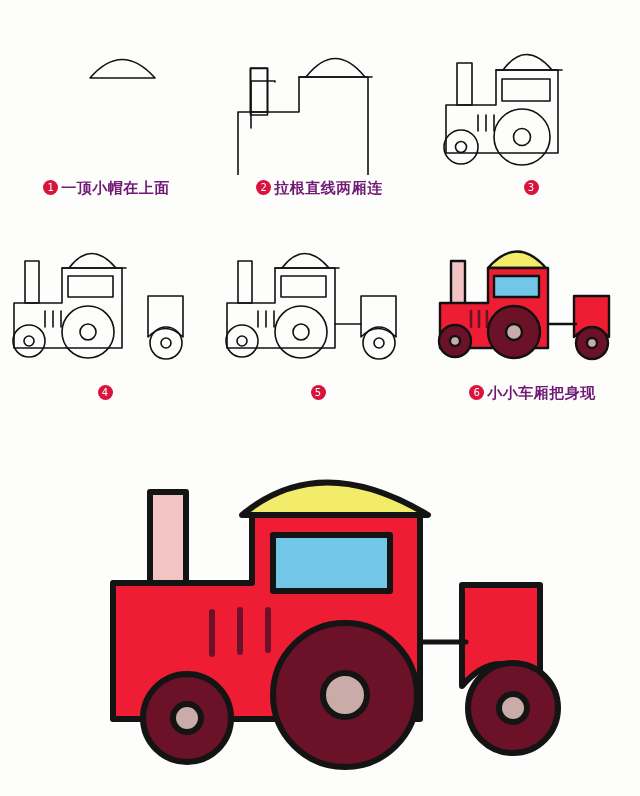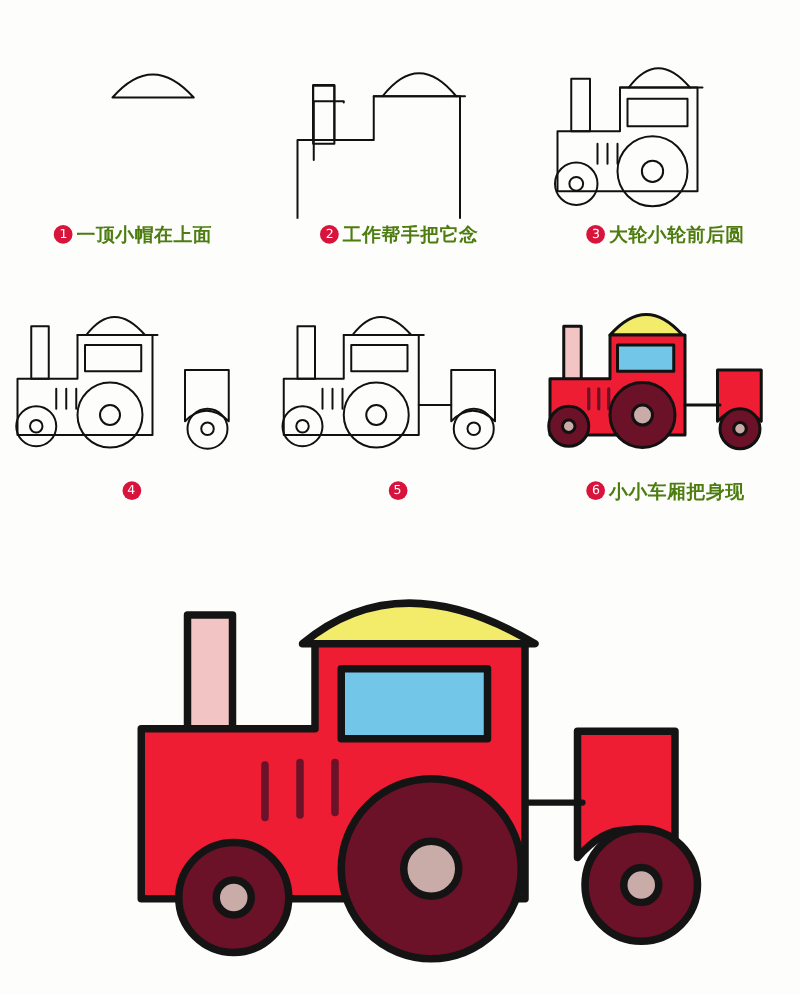--- a/index.html
+++ b/index.html
@@ -69,7 +69,7 @@
     top: -1px;
   }
   .caption-text {
-    color: #4d7c0f;
+    color: #701a75;
     font-size: 15px;
     letter-spacing: 0.5px;
     font-family: "DejaVu Sans", "Liberation Serif", serif;

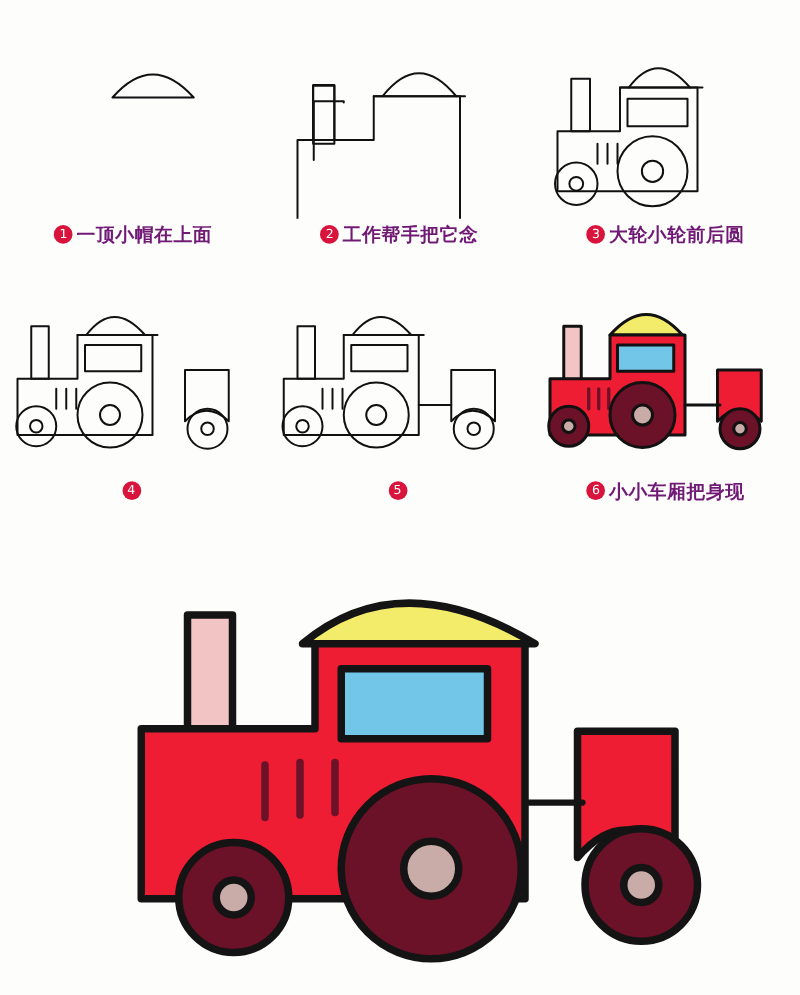--- a/index.html
+++ b/index.html
@@ -125,7 +125,7 @@
       </div>
       <div class="step-caption">
         <span class="num-badge">2</span>
-          <span class="caption-text">工作帮手把它念</span>
+          <span class="caption-text">拉根直线两厢连</span>
       </div>
     </div>
 

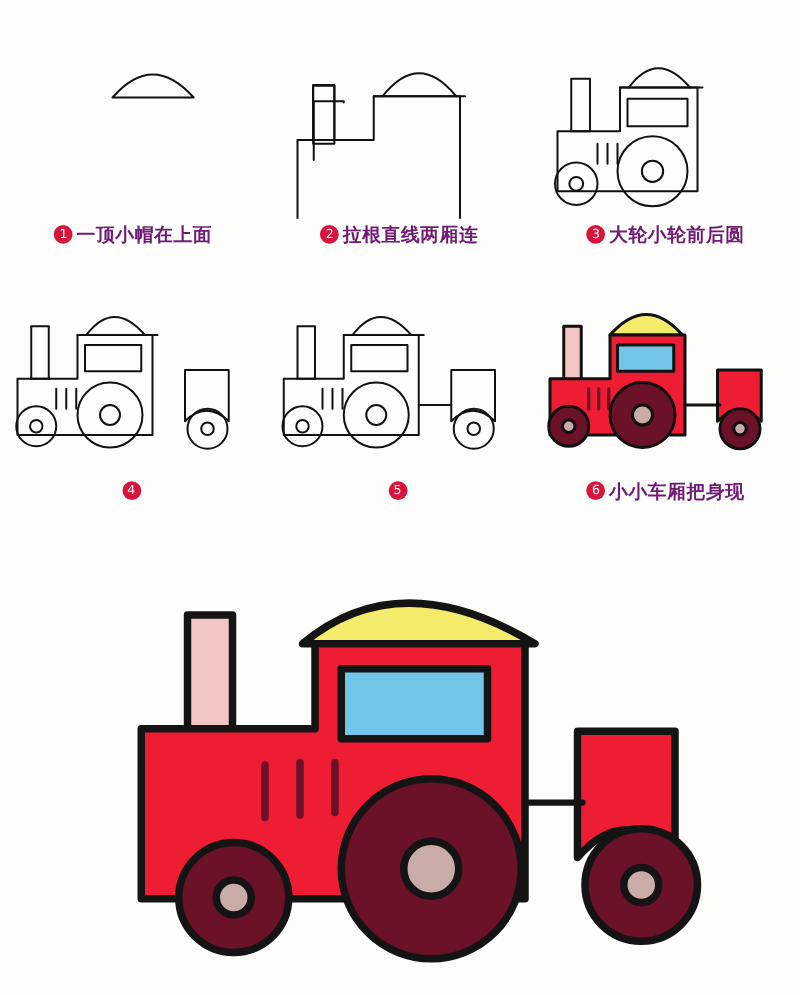--- a/index.html
+++ b/index.html
@@ -148,7 +148,6 @@
       </div>
       <div class="step-caption">
         <span class="num-badge">3</span>
-          <span class="caption-text">大轮小轮前后圆</span>
       </div>
     </div>
 

